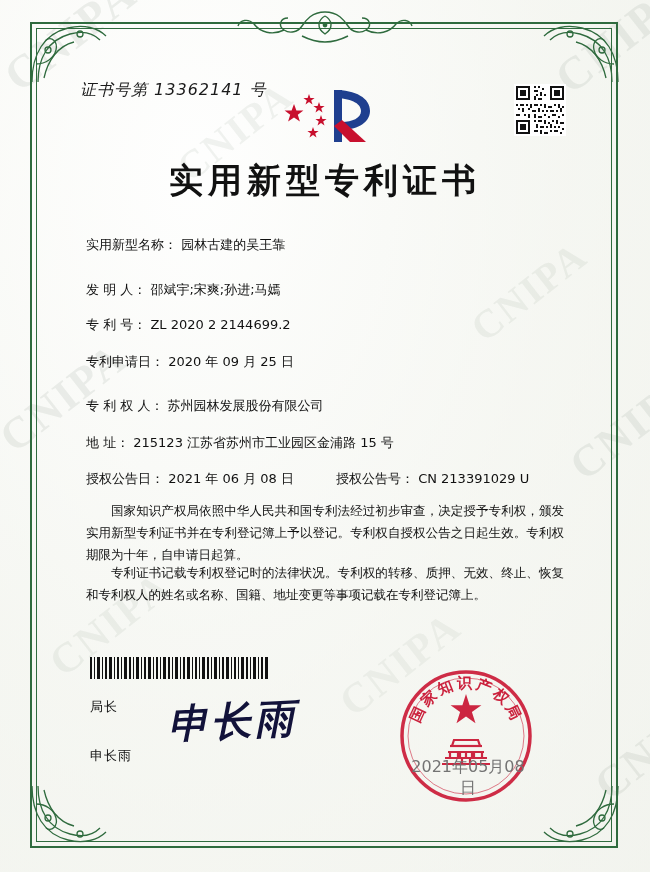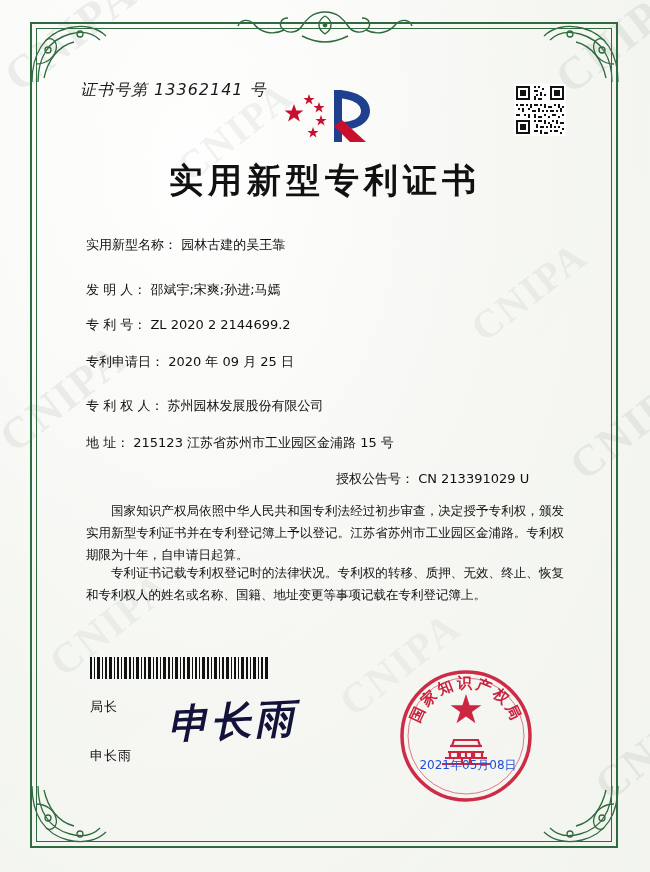--- a/index.html
+++ b/index.html
@@ -417,6 +417,10 @@
     <span class="field-label">地      址：</span>
     <span class="field-value">215123  江苏省苏州市工业园区金浦路 15 号</span>
   </div>
+  <div class="field-row r7">
+    <span class="field-label">授权公告日：</span>
+    <span class="field-value">2021 年 06 月 08 日</span>
+  </div>
   <div class="field-row r7b">
     <span class="field-label">授权公告号：</span>
     <span class="field-value">CN 213391029 U</span>

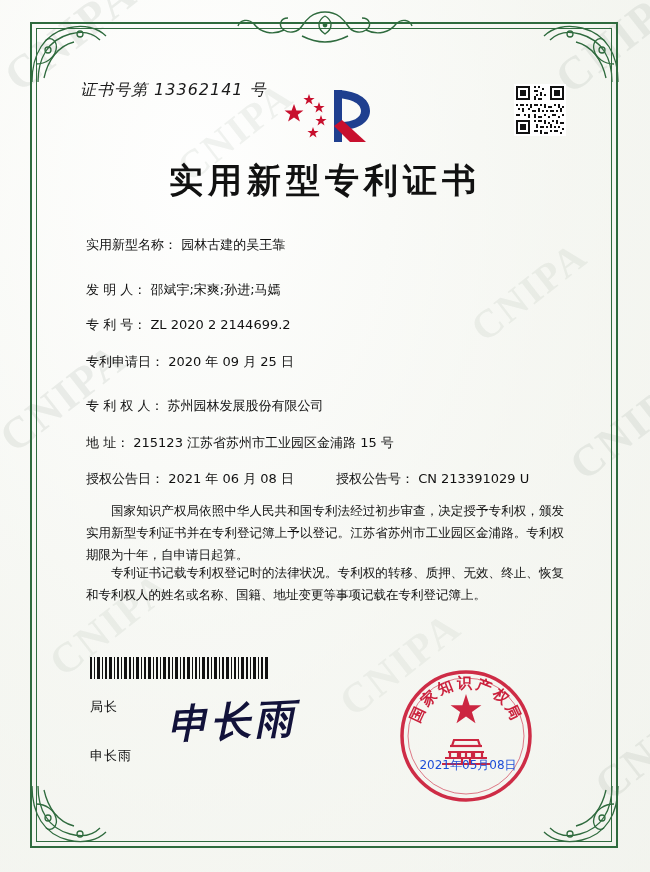--- a/index.html
+++ b/index.html
@@ -426,7 +426,7 @@
     <span class="field-value">CN 213391029 U</span>
   </div>
 
-  <div class="para" id="para1">国家知识产权局依照中华人民共和国专利法经过初步审查，决定授予专利权，颁发实用新型专利证书并在专利登记簿上予以登记。江苏省苏州市工业园区金浦路。专利权期限为十年，自申请日起算。</div>
+  <div class="para" id="para1">国家知识产权局依照中华人民共和国专利法经过初步审查，决定授予专利权，颁发实用新型专利证书并在专利登记簿上予以登记。专利权自授权公告之日起生效。专利权期限为十年，自申请日起算。</div>
   <div class="para" id="para2">专利证书记载专利权登记时的法律状况。专利权的转移、质押、无效、终止、恢复和专利权人的姓名或名称、国籍、地址变更等事项记载在专利登记簿上。</div>
 
   <svg id="barcode" viewBox="0 0 180 22" shape-rendering="crispEdges">

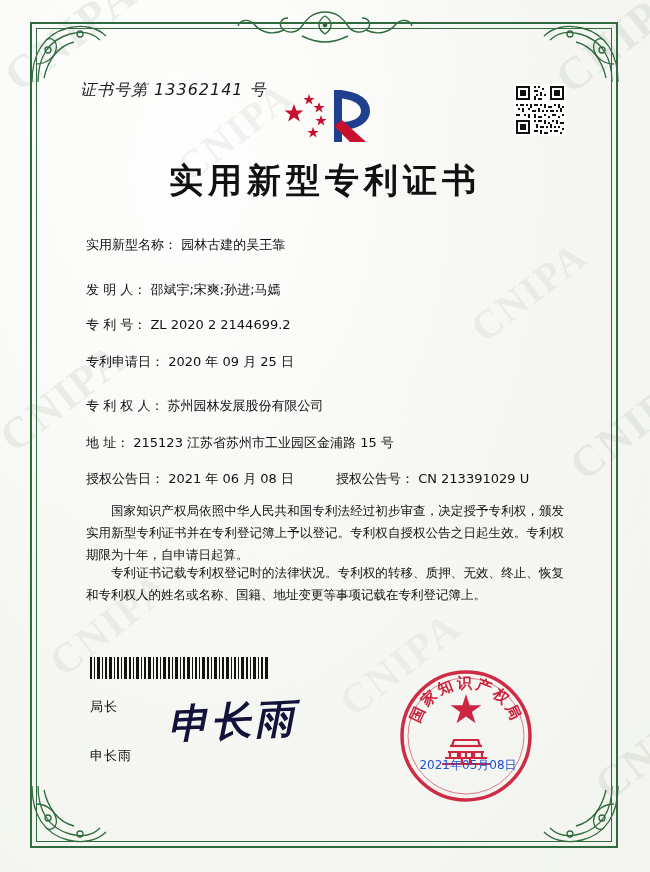--- a/index.html
+++ b/index.html
@@ -208,8 +208,8 @@
     left: 404px; top: 757px;
     width: 128px;
     text-align: center;
-    font-size: 12px;
-    color: #1d4ed8;
+    font-size: 16px;
+    color: #737373;
     font-family: "DejaVu Sans", "Liberation Sans", sans-serif;
     letter-spacing: 0px;
   }

